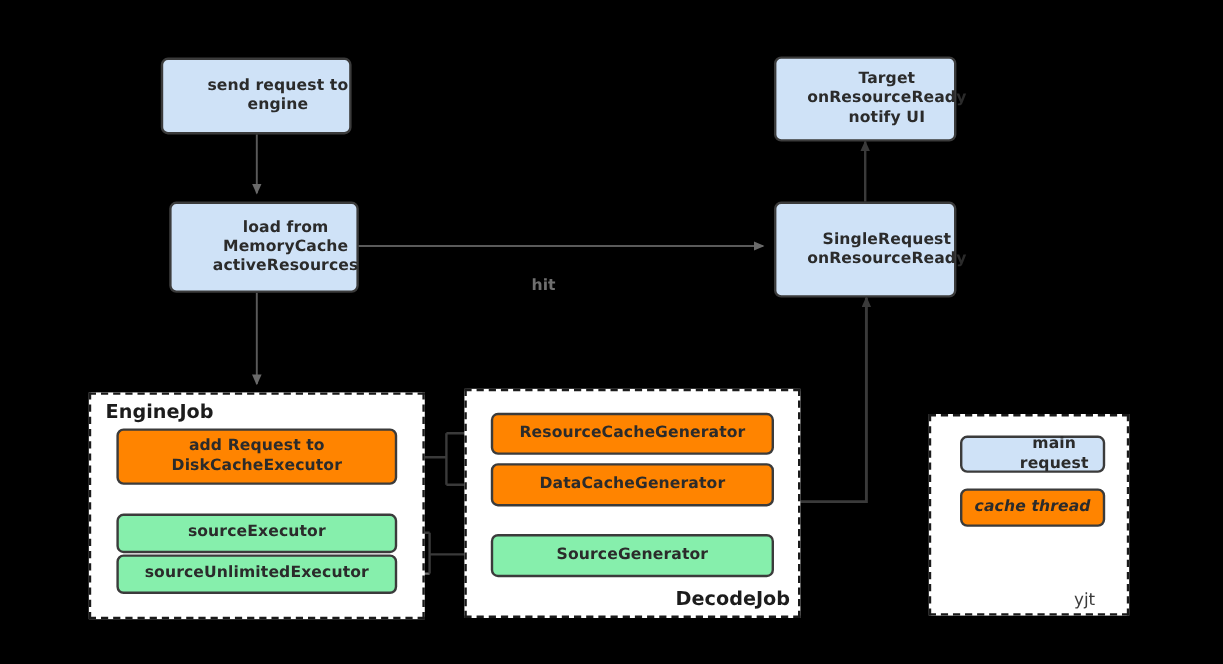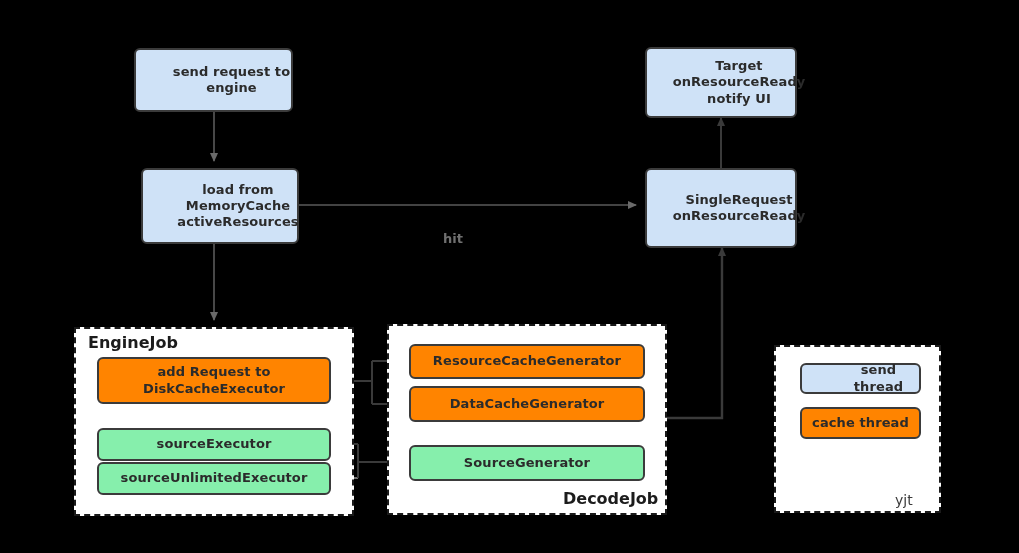--- a/index.html
+++ b/index.html
@@ -163,7 +163,7 @@
 
   <div class="group" style="left:774px; top:345px; width:167px; height:168px;"></div>
 
-  <div class="node blue" style="left:800px; top:363px; width:121px; height:31px;">send thread</div>
+  <div class="node blue" style="left:800px; top:363px; width:121px; height:31px;">main request</div>
 
   <div class="node orange" style="left:800px; top:407px; width:121px; height:32px;">cache thread</div>
 

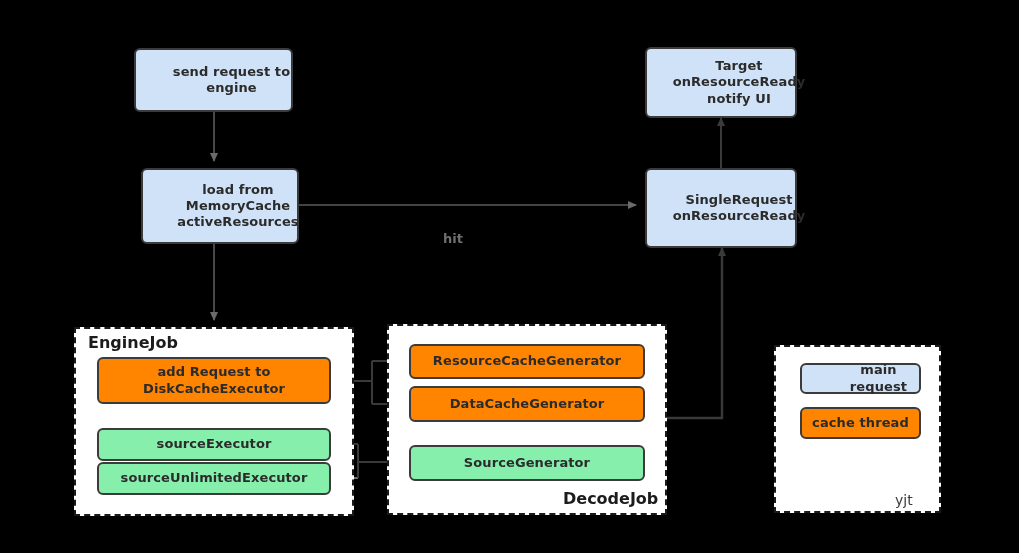--- a/index.html
+++ b/index.html
@@ -165,7 +165,7 @@
 
   <div class="node blue" style="left:800px; top:363px; width:121px; height:31px;">main request</div>
 
-  <div class="node orange" style="left:800px; top:407px; width:121px; height:32px;">cache thread</div>
+  <div class="node orange" style="left:800px; top:407px; width:121px; height:32px;font-style:italic;">cache thread</div>
 
 
   <div class="legend-watermark" style="left:895px; top:492px;">yjt</div>

